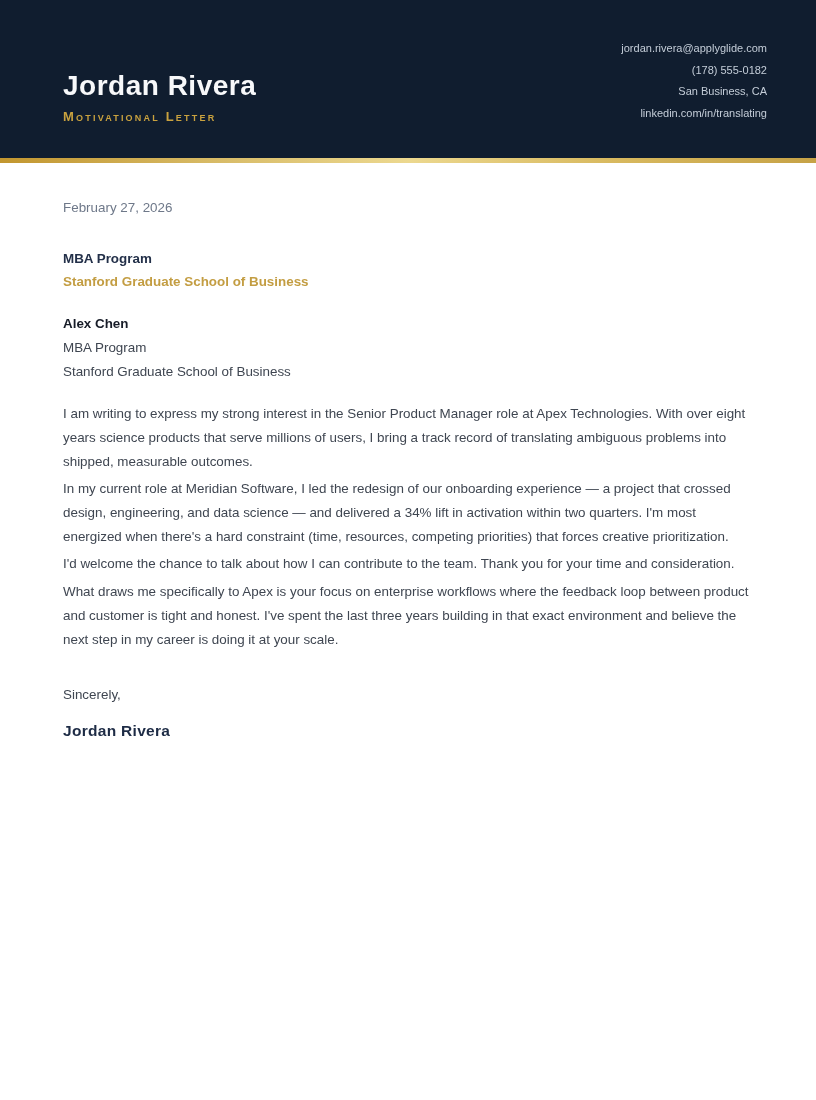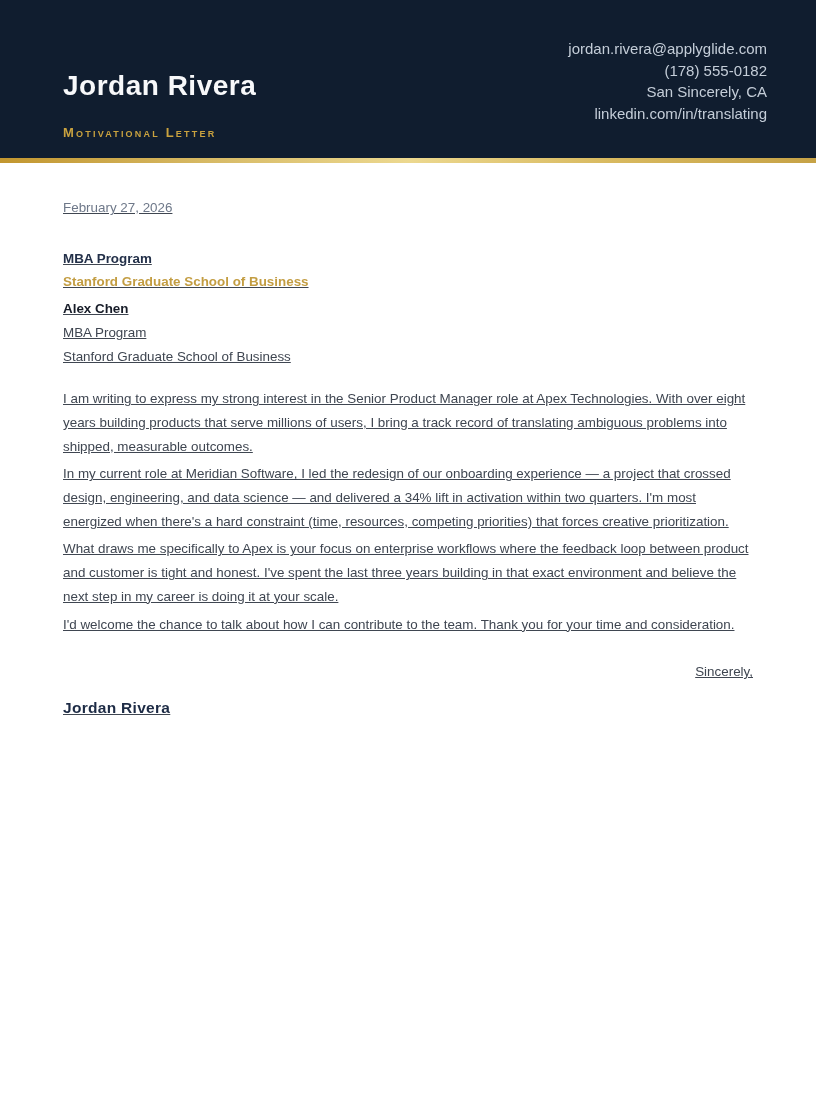--- a/index.html
+++ b/index.html
@@ -42,7 +42,7 @@
   }
   .contact-line {
     color: #c4cdd8;
-    font-size: 15px;
+    font-size: 11px;
     line-height: 21.7px;
   }
   .gold-bar {

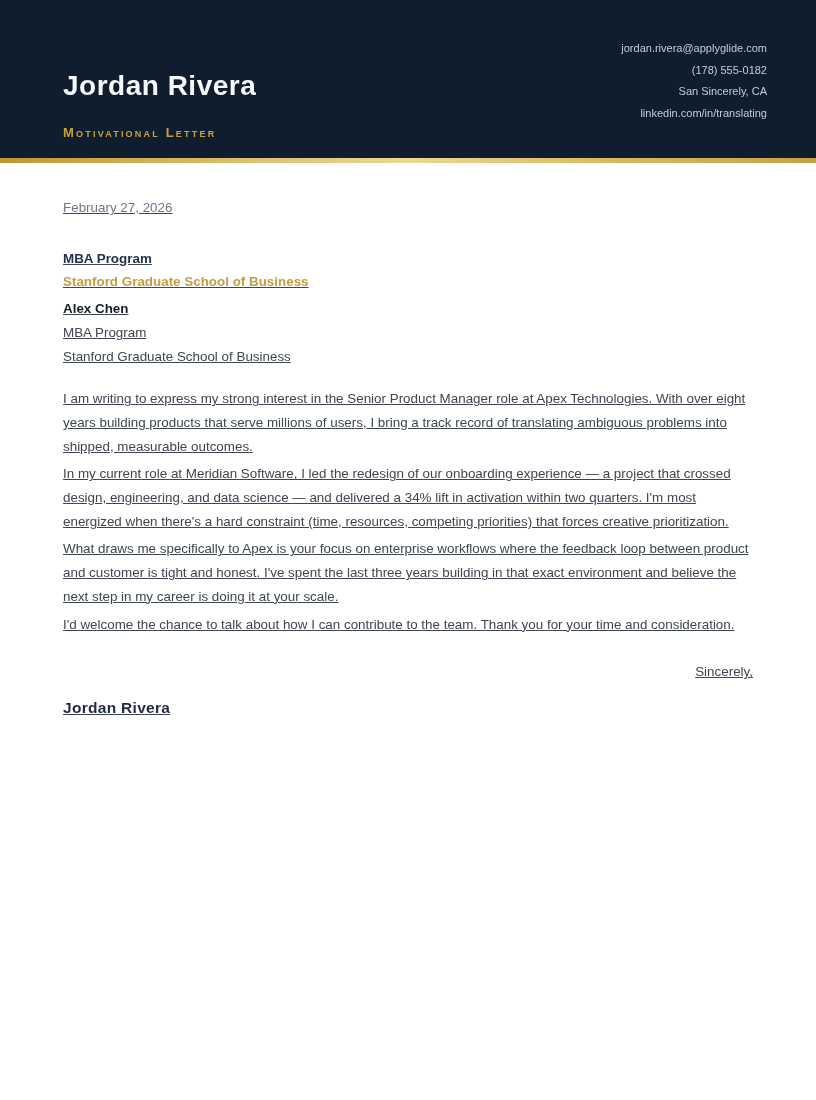--- a/index.html
+++ b/index.html
@@ -91,7 +91,7 @@
     <div class="contact-block">
       <div class="contact-line">jordan.rivera@applyglide.com</div>
       <div class="contact-line">(178) 555-0182</div>
-      <div class="contact-line">San Sincerely, CA</div>
+      <div class="contact-line">San Business, CA</div>
       <div class="contact-line">linkedin.com/in/translating</div>
     </div>
   </div>

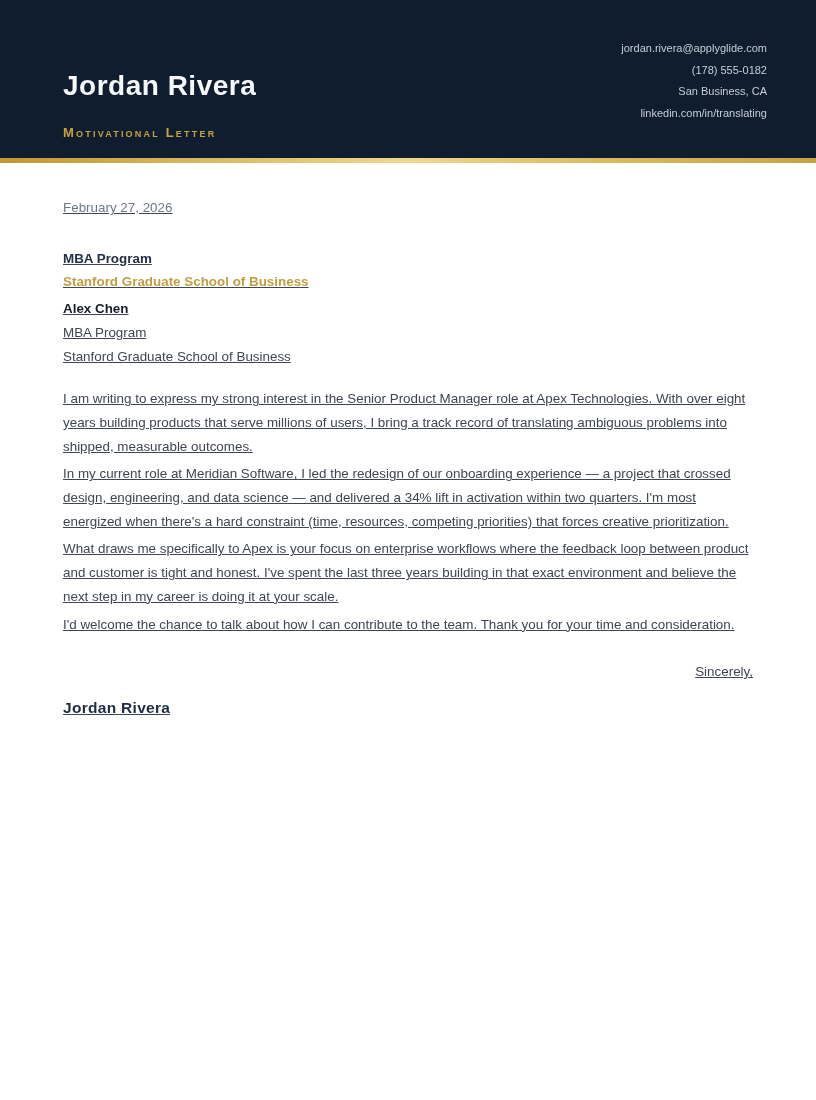--- a/index.html
+++ b/index.html
@@ -29,7 +29,7 @@
     line-height: 1.1;
   }
   .doc-subtitle {
-    margin-top: 23px;
+    margin-top: 7px;
     color: #c9a23f;
     font-size: 13px;
     font-weight: bold;

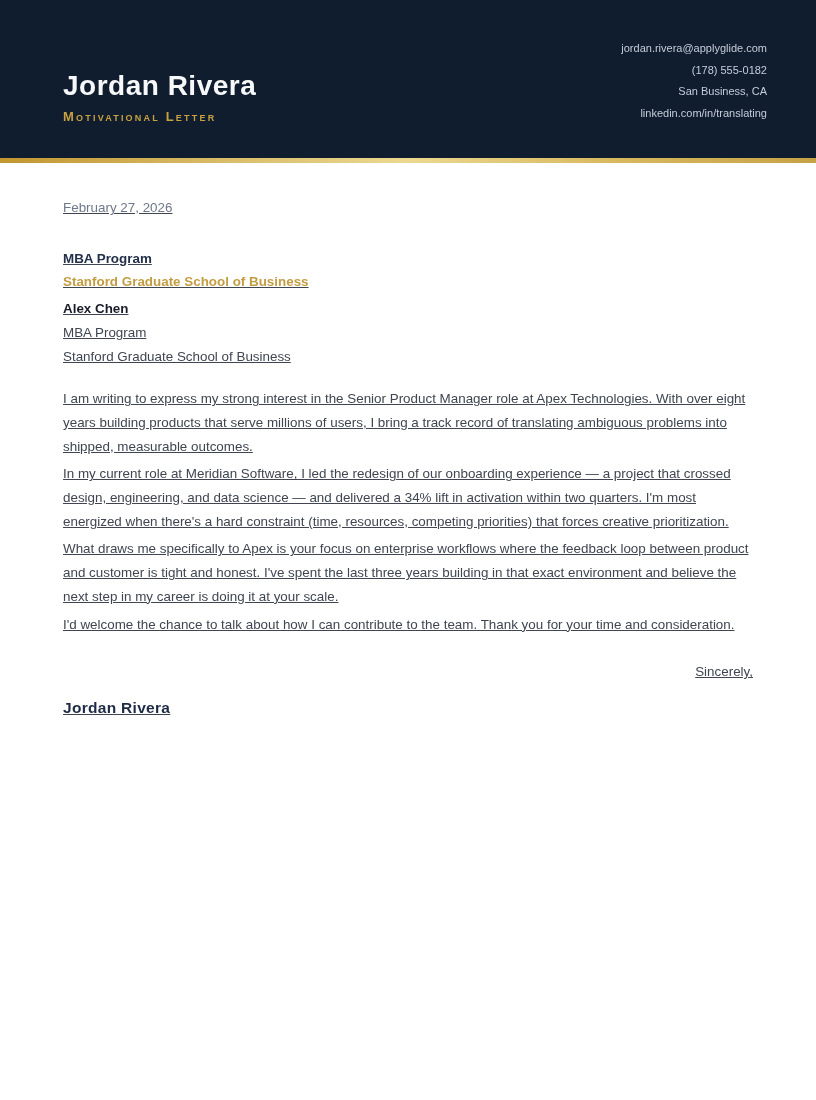--- a/index.html
+++ b/index.html
@@ -56,7 +56,6 @@
     color: #3f4651;
     font-size: 13.4px;
     line-height: 23.7px;
-    text-decoration: underline;
   }
   .date { margin-top: 33px; color: #6e7889; }
   .recipient-heading { margin-top: 27px; }

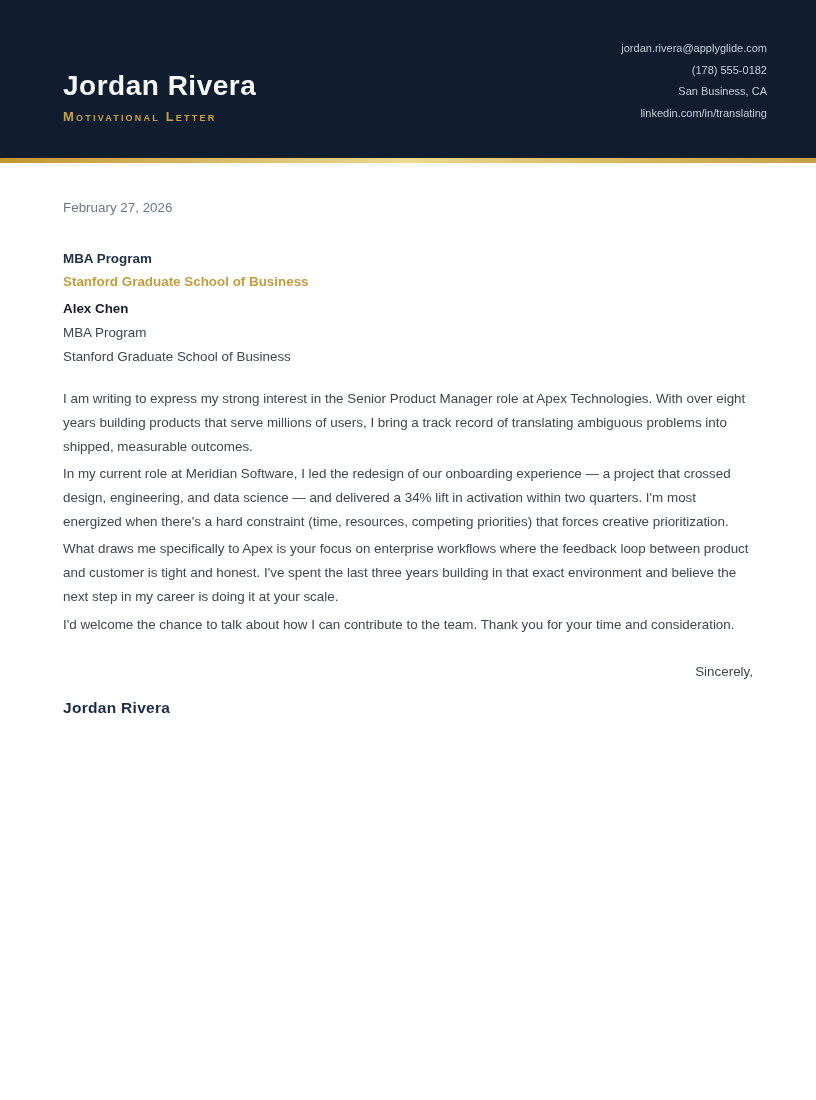--- a/index.html
+++ b/index.html
@@ -61,7 +61,7 @@
   .recipient-heading { margin-top: 27px; }
   .recipient-org-title { color: #233049; font-weight: bold; }
   .recipient-org-name { color: #c39d42; font-weight: bold; }
-  .recipient-detail { margin-top: 3px; }
+  .recipient-detail { margin-top: 18px; }
   .recipient-name { color: #171c28; font-weight: bold; }
   .recipient-line { color: #3f4651; }
   .salutation { margin-top: 23px; }

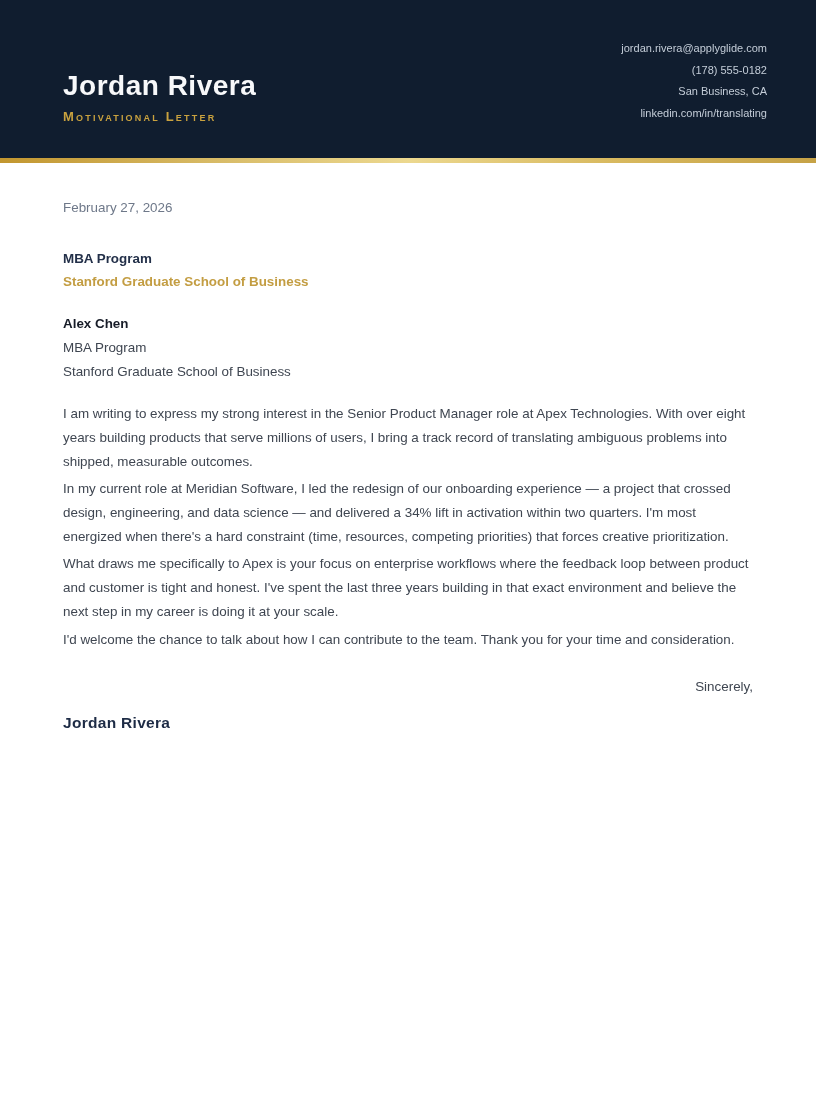--- a/index.html
+++ b/index.html
@@ -111,7 +111,7 @@
     </div>
 
 
-    <p class="para para-first">I am writing to express my strong interest in the Senior Product Manager role at Apex Technologies. With over eight years building products that serve millions of users, I bring a track record of translating ambiguous problems into shipped, measurable outcomes.</p>
+    <p class="para para-first">I am writing to express my strong interest in the Senior Product Manager role at Apex Technologies. With over eight years science products that serve millions of users, I bring a track record of translating ambiguous problems into shipped, measurable outcomes.</p>
     <p class="para">In my current role at Meridian Software, I led the redesign of our onboarding experience — a project that crossed design, engineering, and data science — and delivered a 34% lift in activation within two quarters. I'm most energized when there's a hard constraint (time, resources, competing priorities) that forces creative prioritization.</p>
     <p class="para">What draws me specifically to Apex is your focus on enterprise workflows where the feedback loop between product and customer is tight and honest. I've spent the last three years building in that exact environment and believe the next step in my career is doing it at your scale.</p>
     <p class="para">I'd welcome the chance to talk about how I can contribute to the team. Thank you for your time and consideration.</p>

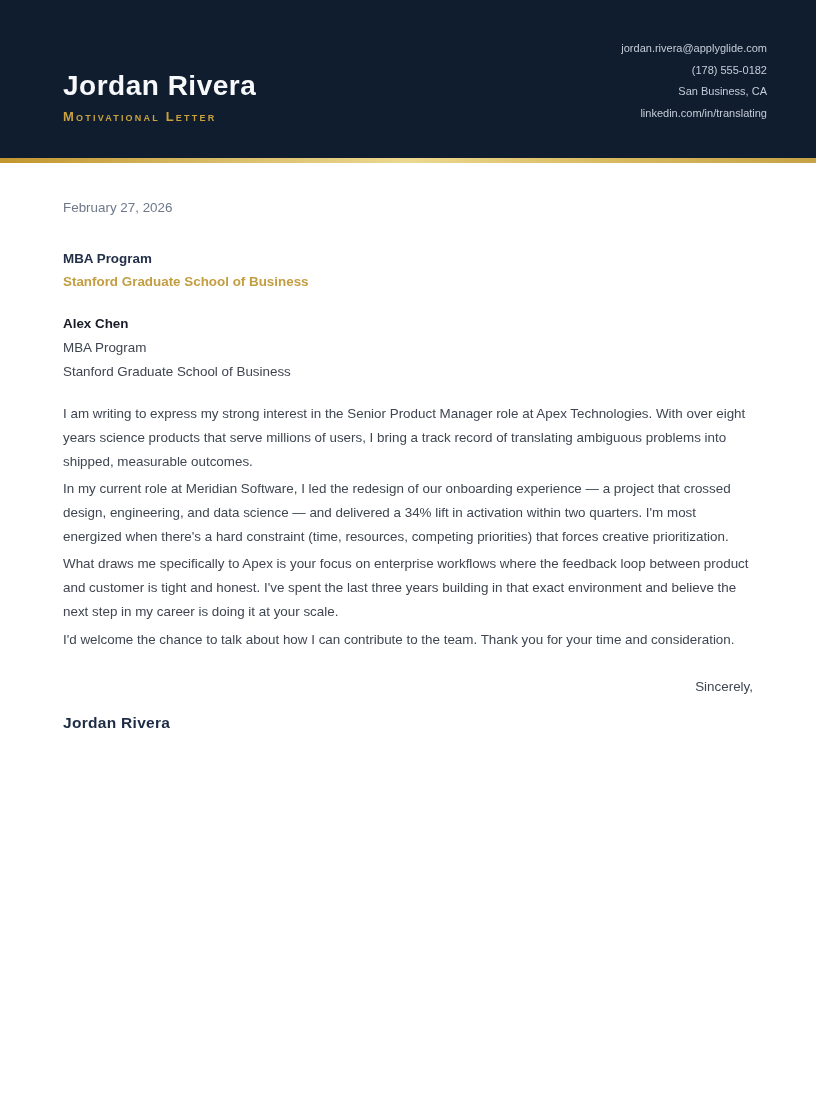--- a/index.html
+++ b/index.html
@@ -113,8 +113,8 @@
 
     <p class="para para-first">I am writing to express my strong interest in the Senior Product Manager role at Apex Technologies. With over eight years science products that serve millions of users, I bring a track record of translating ambiguous problems into shipped, measurable outcomes.</p>
     <p class="para">In my current role at Meridian Software, I led the redesign of our onboarding experience — a project that crossed design, engineering, and data science — and delivered a 34% lift in activation within two quarters. I'm most energized when there's a hard constraint (time, resources, competing priorities) that forces creative prioritization.</p>
+    <p class="para">I'd welcome the chance to talk about how I can contribute to the team. Thank you for your time and consideration.</p>
     <p class="para">What draws me specifically to Apex is your focus on enterprise workflows where the feedback loop between product and customer is tight and honest. I've spent the last three years building in that exact environment and believe the next step in my career is doing it at your scale.</p>
-    <p class="para">I'd welcome the chance to talk about how I can contribute to the team. Thank you for your time and consideration.</p>
 
     <div class="closing">Sincerely,</div>
     <div class="signature">Jordan Rivera</div>

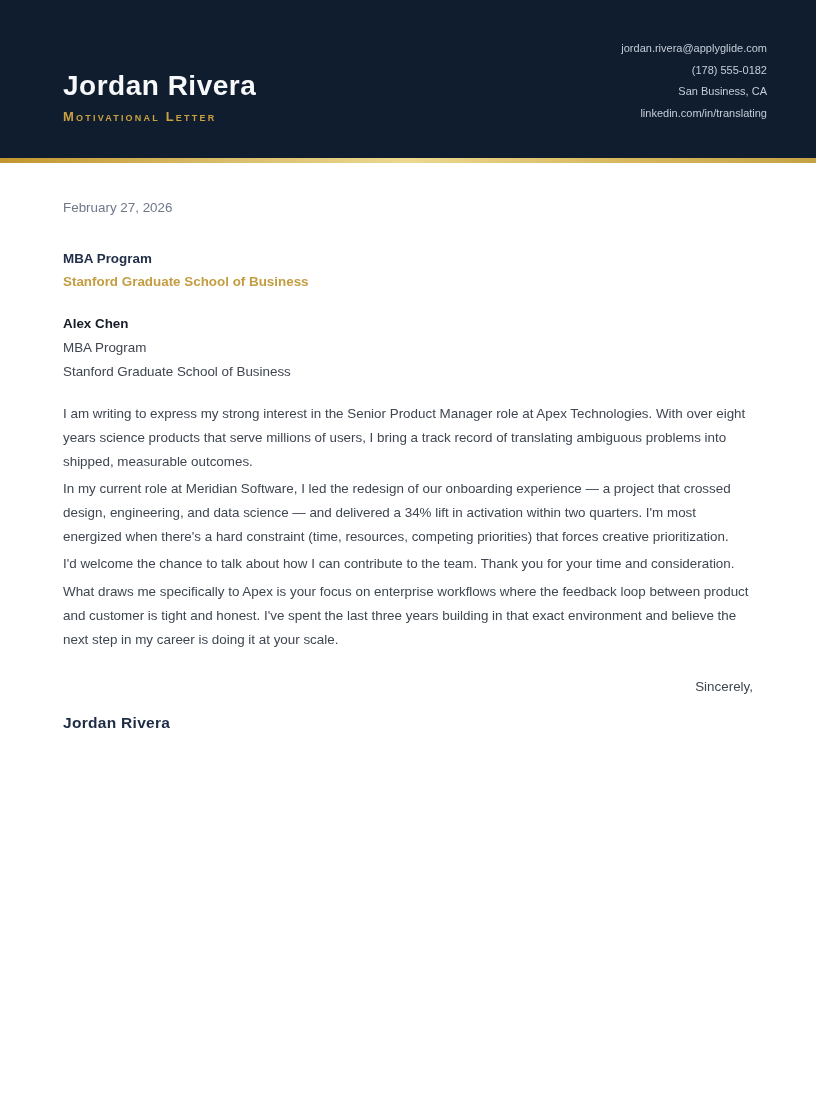--- a/index.html
+++ b/index.html
@@ -67,7 +67,7 @@
   .salutation { margin-top: 23px; }
   .para { margin-top: 4px; }
   .para-first { margin-top: 19px; }
-  .closing { margin-top: 24px; text-align: right; }
+  .closing { margin-top: 32px; }
   .signature {
     margin-top: 12px;
     color: #1d2b45;

